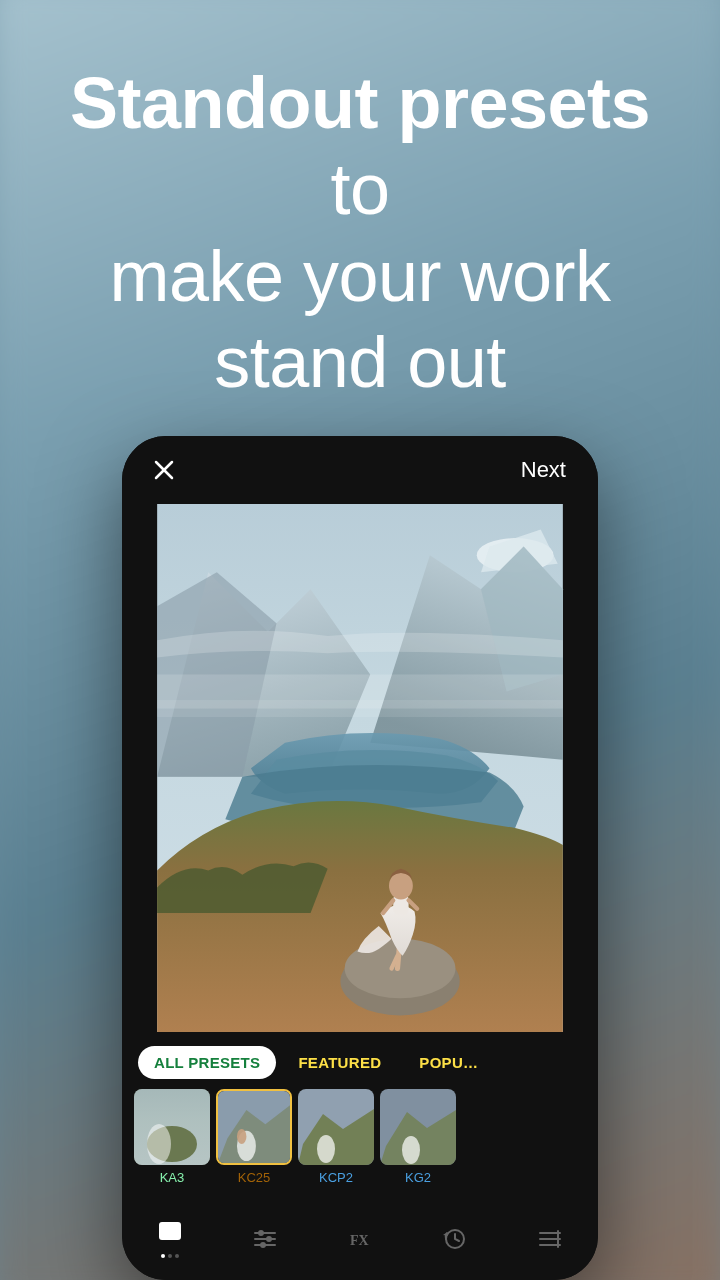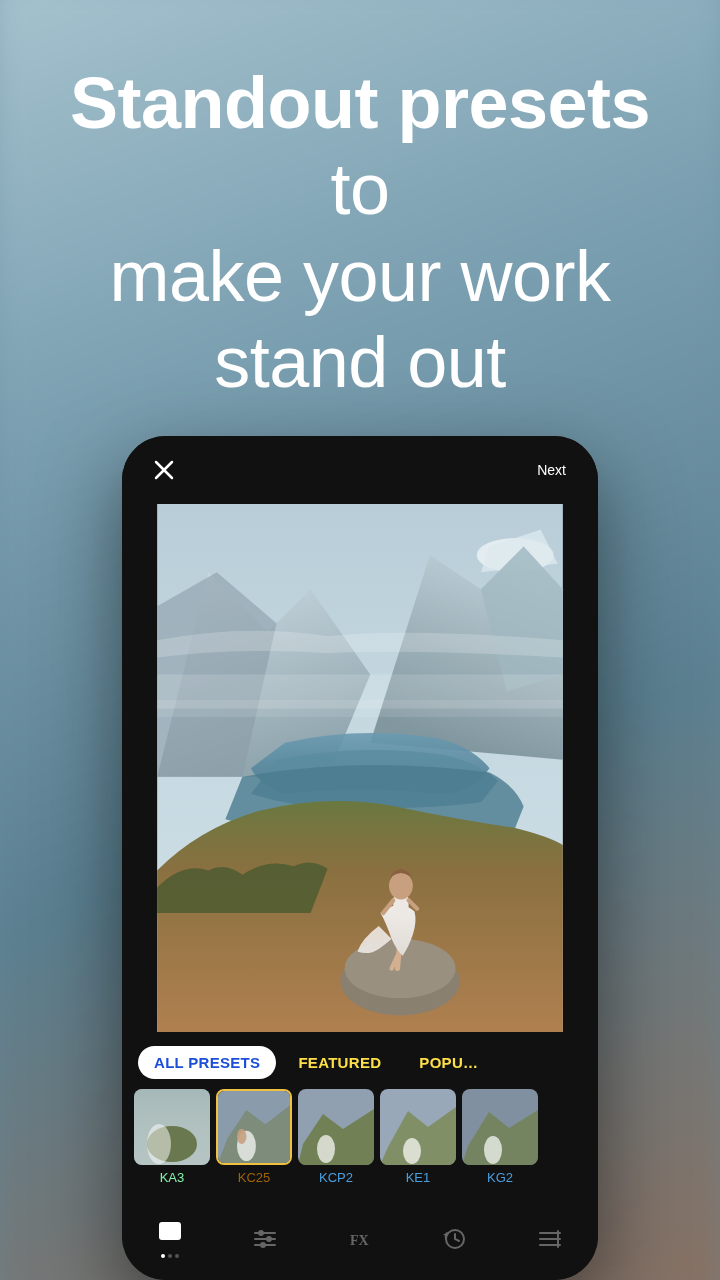--- a/index.html
+++ b/index.html
@@ -87,7 +87,7 @@
 
     .next-btn {
       color: white;
-      font-size: 14px;
+      font-size: 22px;
       font-weight: 400;
       cursor: pointer;
       padding: 4px 8px;

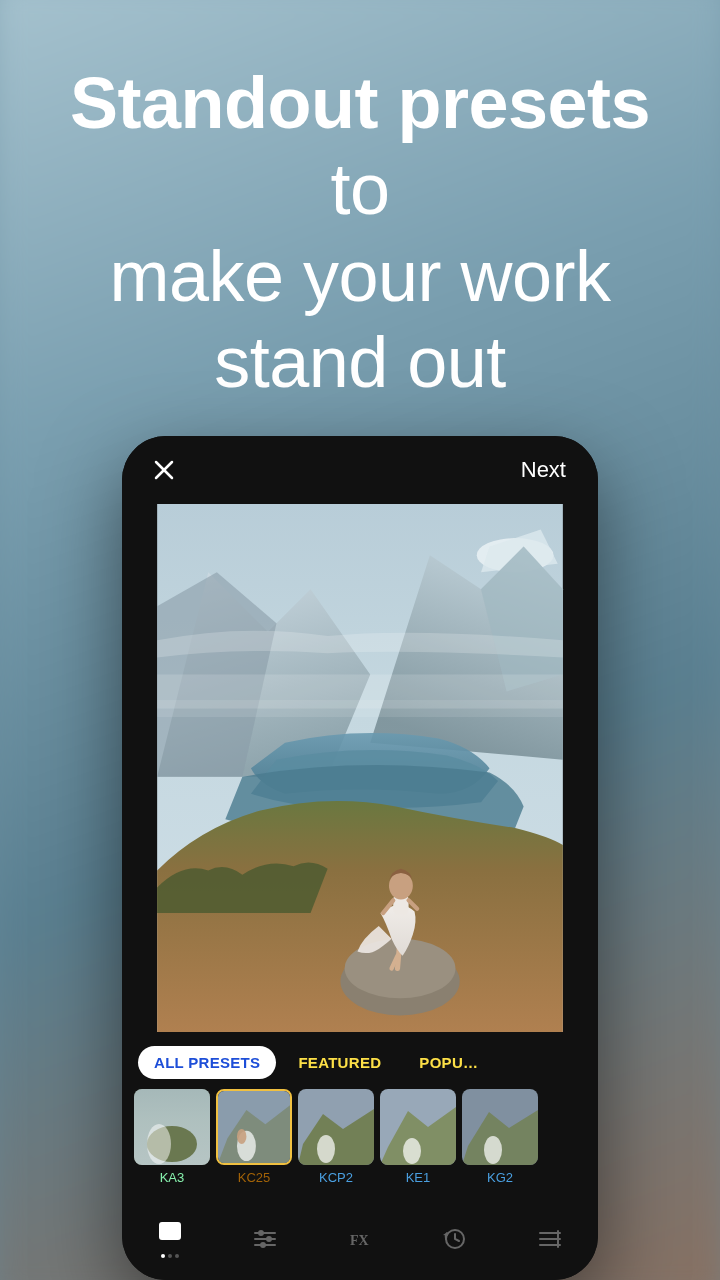--- a/index.html
+++ b/index.html
@@ -133,7 +133,7 @@
     }
     .tab-item.active {
       background: white;
-      color: #1d4ed8;
+      color: #15803d;
     }
 
     

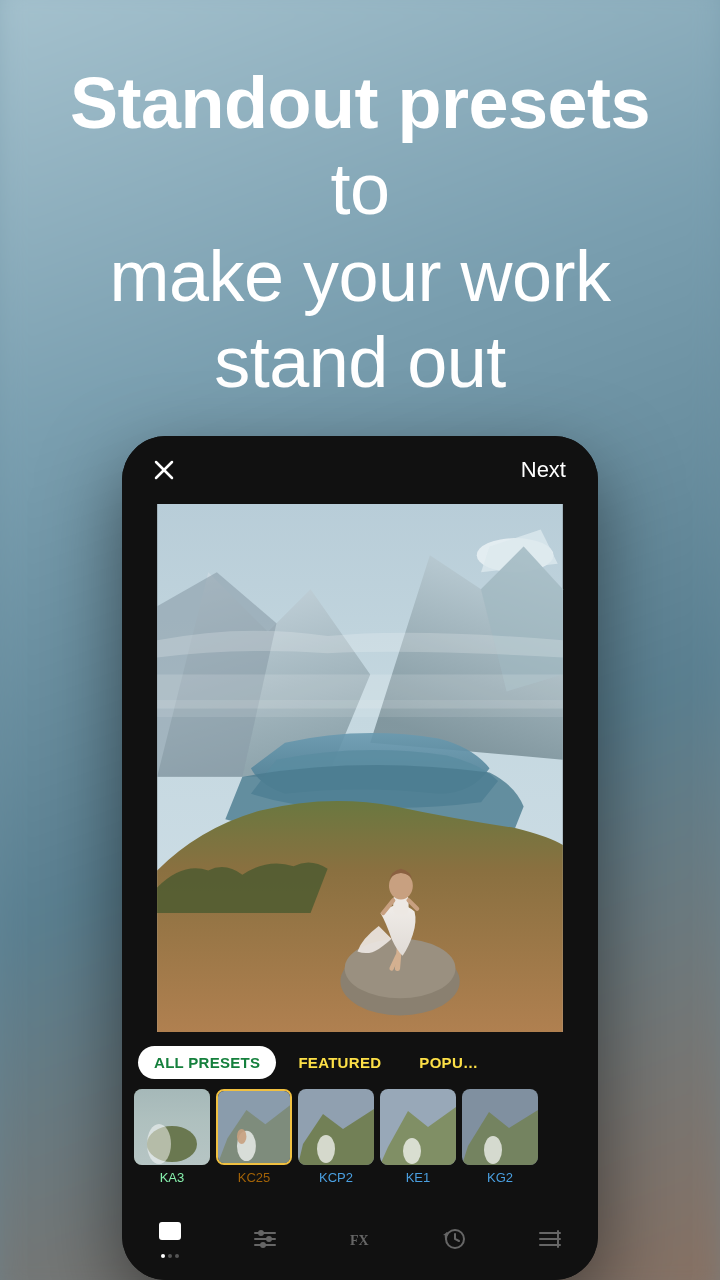--- a/index.html
+++ b/index.html
@@ -375,16 +375,6 @@
           <span class="thumb-label active-blue">KCP2</span>
         </div>
 
-        <div class="preset-thumb">
-          <div class="thumb-img">
-            <svg viewBox="0 0 76 76" xmlns="http://www.w3.org/2000/svg">
-              <rect width="76" height="76" fill="#98a8b8"></rect>
-              <polygon points="8,58 28,22 48,38 76,18 76,76 0,76" fill="#7a8850" opacity="0.8"></polygon>
-              <ellipse cx="32" cy="62" rx="9" ry="13" fill="white" opacity="0.7"></ellipse>
-            </svg>
-          </div>
-          <span class="thumb-label active-blue">KE1</span>
-        </div>
 
 
         <div class="preset-thumb">

